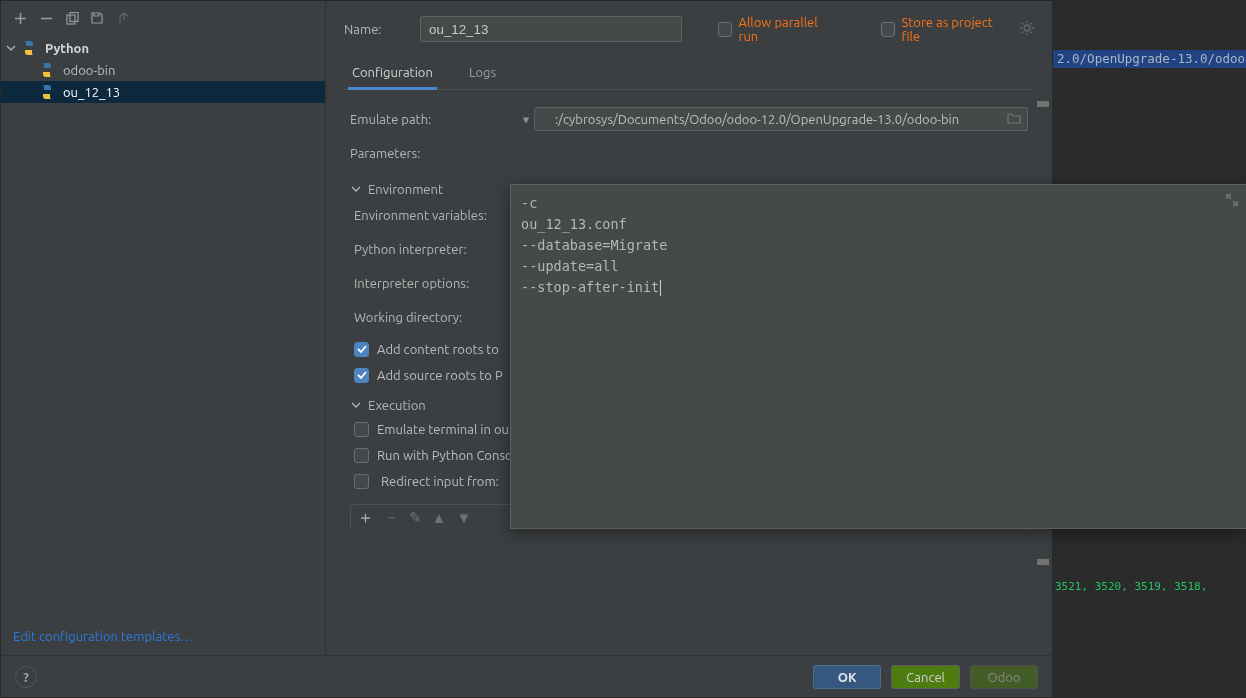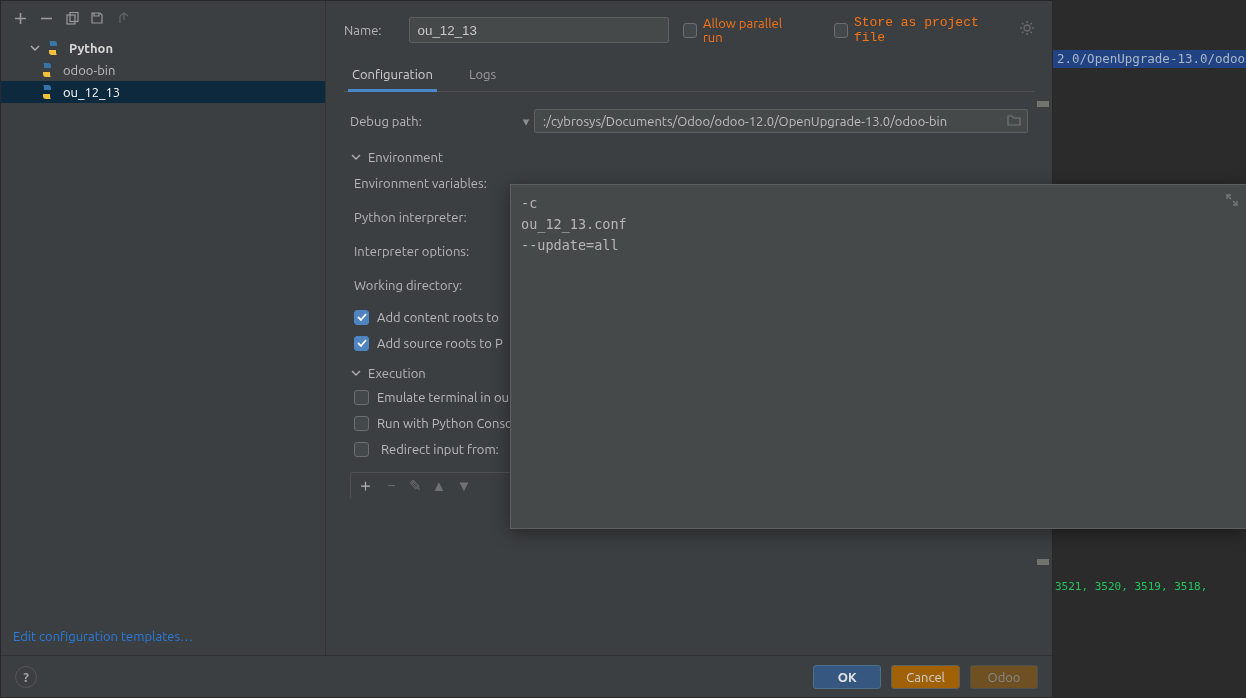--- a/index.html
+++ b/index.html
@@ -164,7 +164,7 @@
   .top-row {
     display: flex;
     align-items: center;
-    gap: 7px;
+    gap: 18px;
     margin-bottom: 18px;
   }
   .top-row .label {

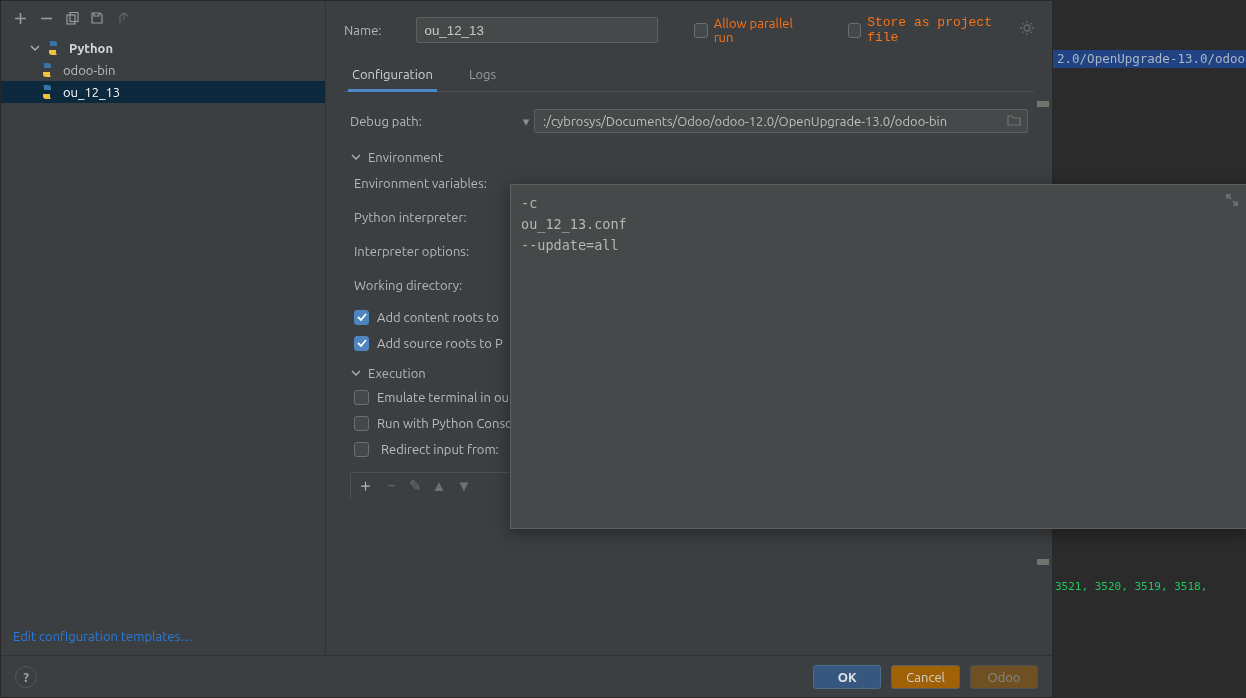--- a/index.html
+++ b/index.html
@@ -456,7 +456,7 @@
           <span class="fake-checkbox"></span>
           <span>Allow parallel run</span>
         </label>
-        <label class="chk" style="margin-left:26px;font-family:Liberation Mono, monospace;">
+        <label class="chk" style="margin-left:26px;">
           <span class="fake-checkbox"></span>
           <span>Store as project file</span>
           <span class="gear-icn">

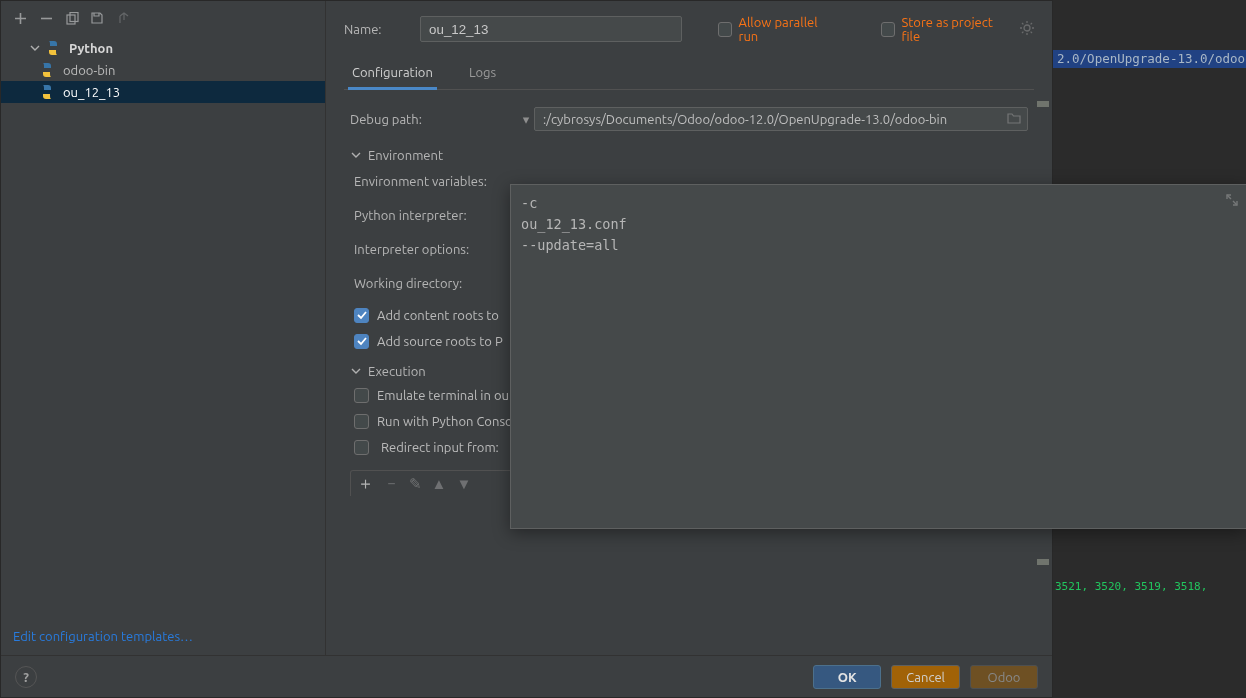--- a/index.html
+++ b/index.html
@@ -129,7 +129,7 @@
     padding: 0 4px;
     gap: 4px;
   }
-  .tree-row.category { font-weight: 700; color: #d6d6d6; padding-left: 28px; }
+  .tree-row.category { font-weight: 700; color: #d6d6d6; padding-left: 4px; }
   .tree-row.child { padding-left: 38px; }
   .tree-row.selected { background: #0d293e; color: #fff; }
   .tree-row .arrow {

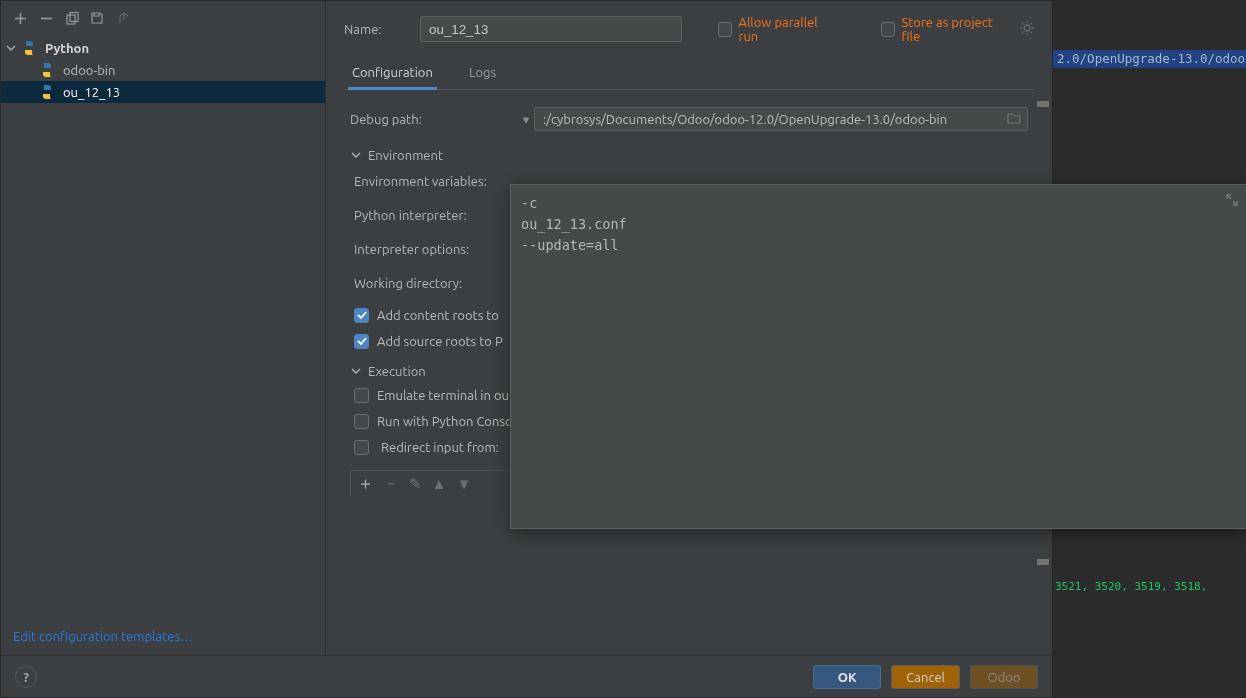--- a/index.html
+++ b/index.html
@@ -477,7 +477,7 @@
 
       <div class="form-area">
         <div class="field-row">
-          <span class="flabel">Debug path:</span>
+          <span class="flabel">Emulate path:</span>
           <span class="dropdown-caret">▾</span>
           <div class="path-input">
             <span class="txt">:/cybrosys/Documents/Odoo/odoo-12.0/OpenUpgrade-13.0/odoo-bin</span>

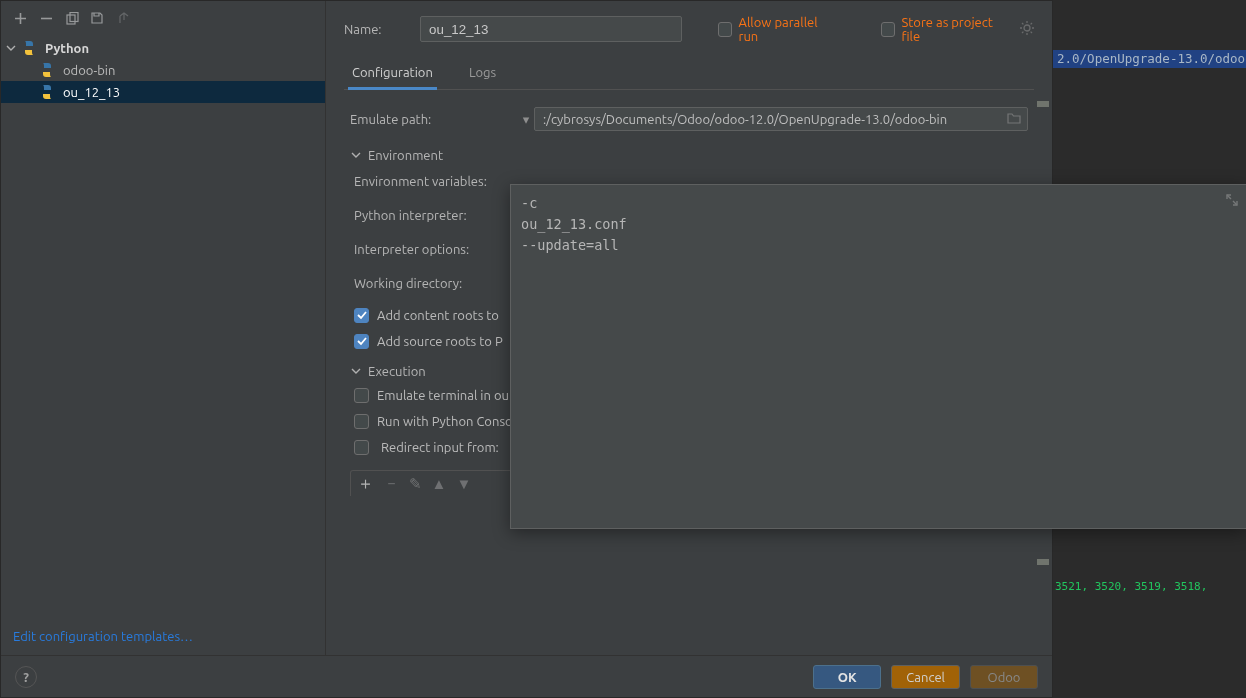--- a/index.html
+++ b/index.html
@@ -252,7 +252,7 @@
     overflow:hidden;
     gap:6px;
   }
-  .path-input .txt { flex:1; white-space:nowrap; overflow:hidden; text-overflow:clip; }
+  .path-input .txt { flex:1; white-space:nowrap; overflow:hidden; text-overflow:clip;margin-left:12px; }
   .path-input .folder-icn { opacity:.55; flex-shrink:0; }
   .dropdown-caret {
     width:16px; text-align:center; color:#8e8e8e;

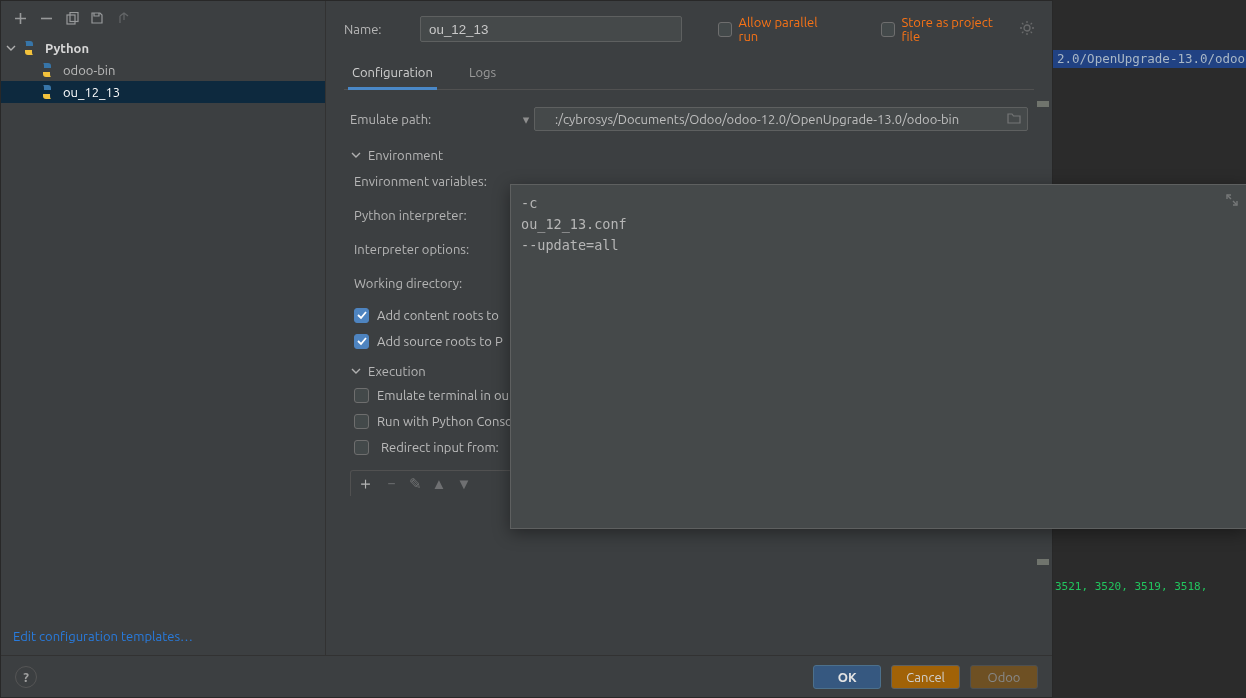--- a/index.html
+++ b/index.html
@@ -489,6 +489,9 @@
           </div>
         </div>
 
+        <div class="field-row">
+          <span class="flabel">Parameters:</span>
+        </div>
 
         <div class="section-header">
           <span class="chev">

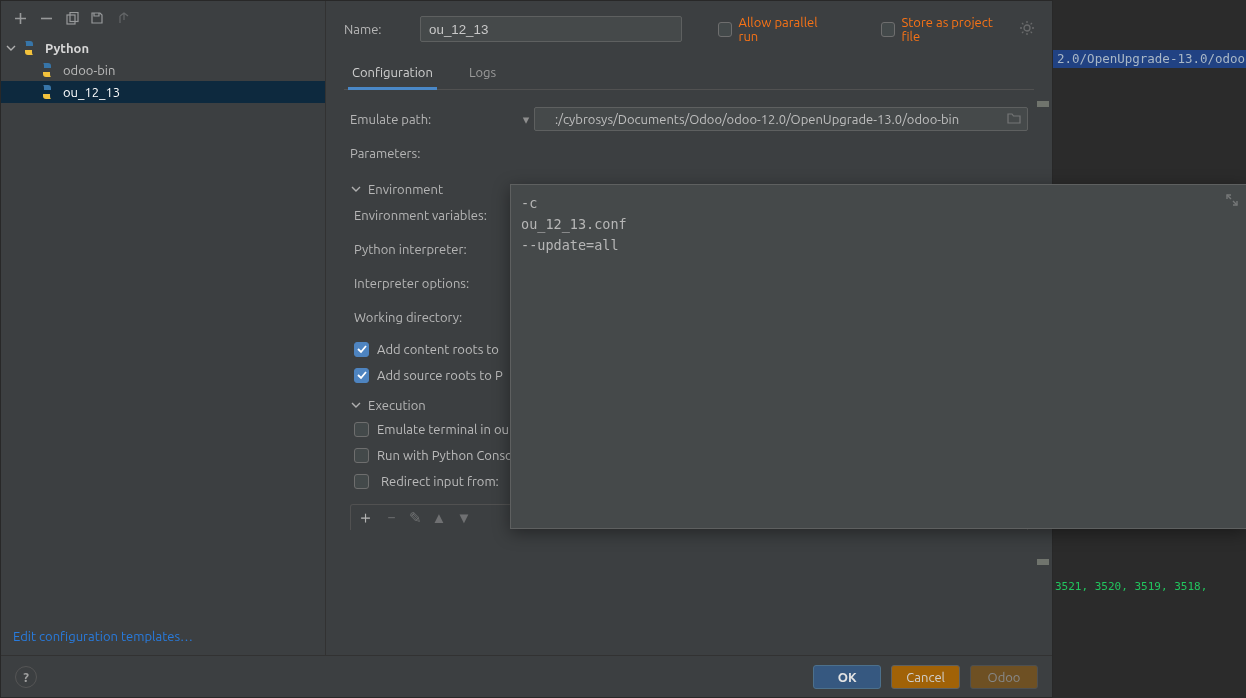--- a/index.html
+++ b/index.html
@@ -598,6 +598,7 @@
   </span>
   <div>-c</div>
   <div>ou_12_13.conf</div>
+  <div>--database=Migrate</div>
   <div>--update=all</div>
 </div>
 

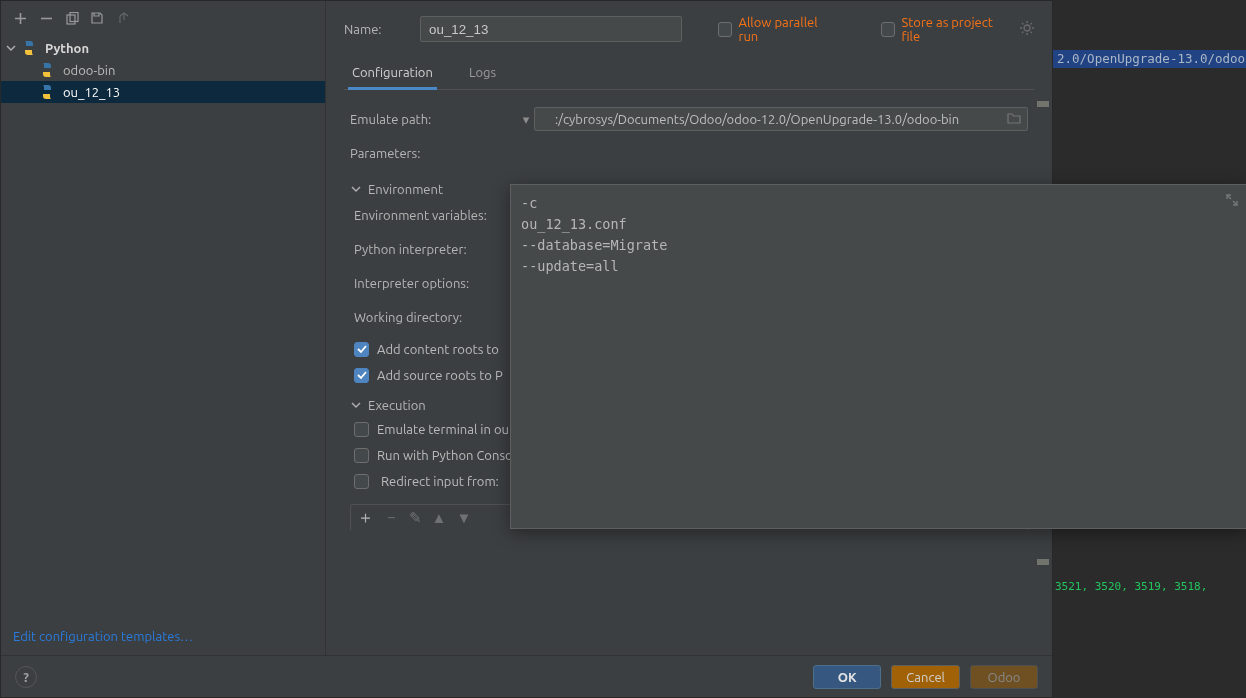--- a/index.html
+++ b/index.html
@@ -600,6 +600,7 @@
   <div>ou_12_13.conf</div>
   <div>--database=Migrate</div>
   <div>--update=all</div>
+  <div><span>--stop-after-init</span><span class="cursor"></span></div>
 </div>
 
 </body></html>

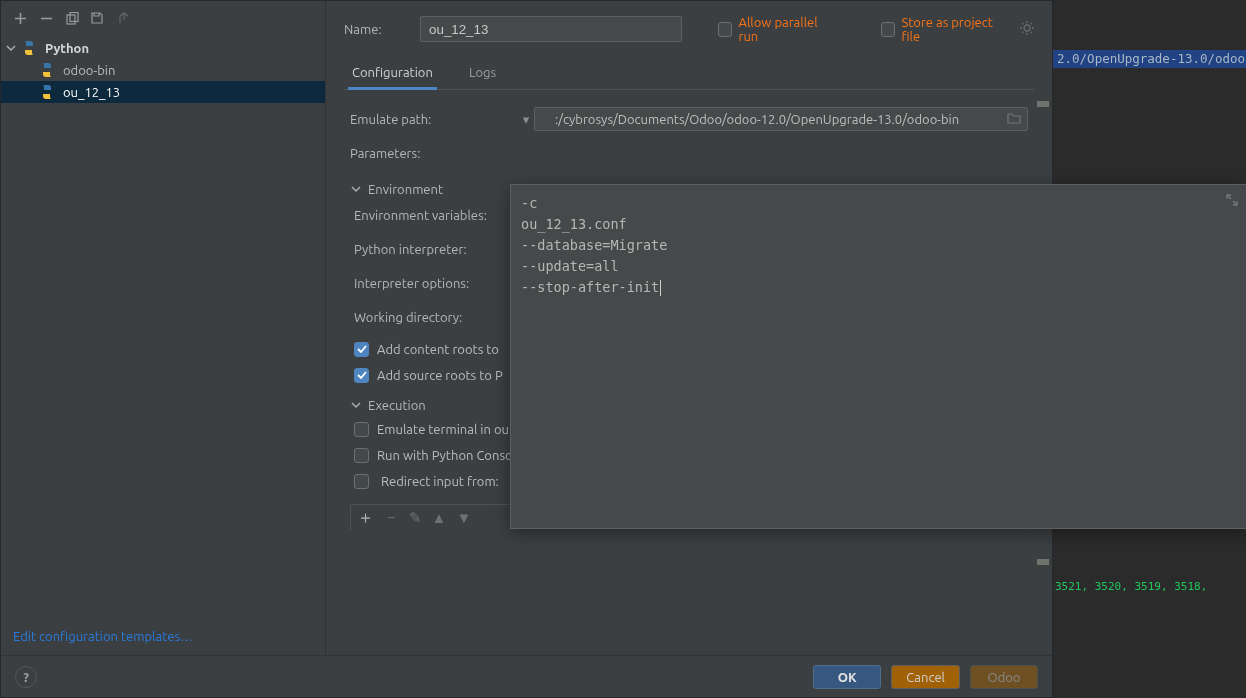--- a/index.html
+++ b/index.html
@@ -346,7 +346,7 @@
     min-width:68px;
     padding:0 14px;
     border:1px solid #5e6060;
-    background:#a16207;
+    background:#4d7c0f;
     color:#d0d0d0;
     border-radius:3px;
     display:flex; align-items:center; justify-content:center;

